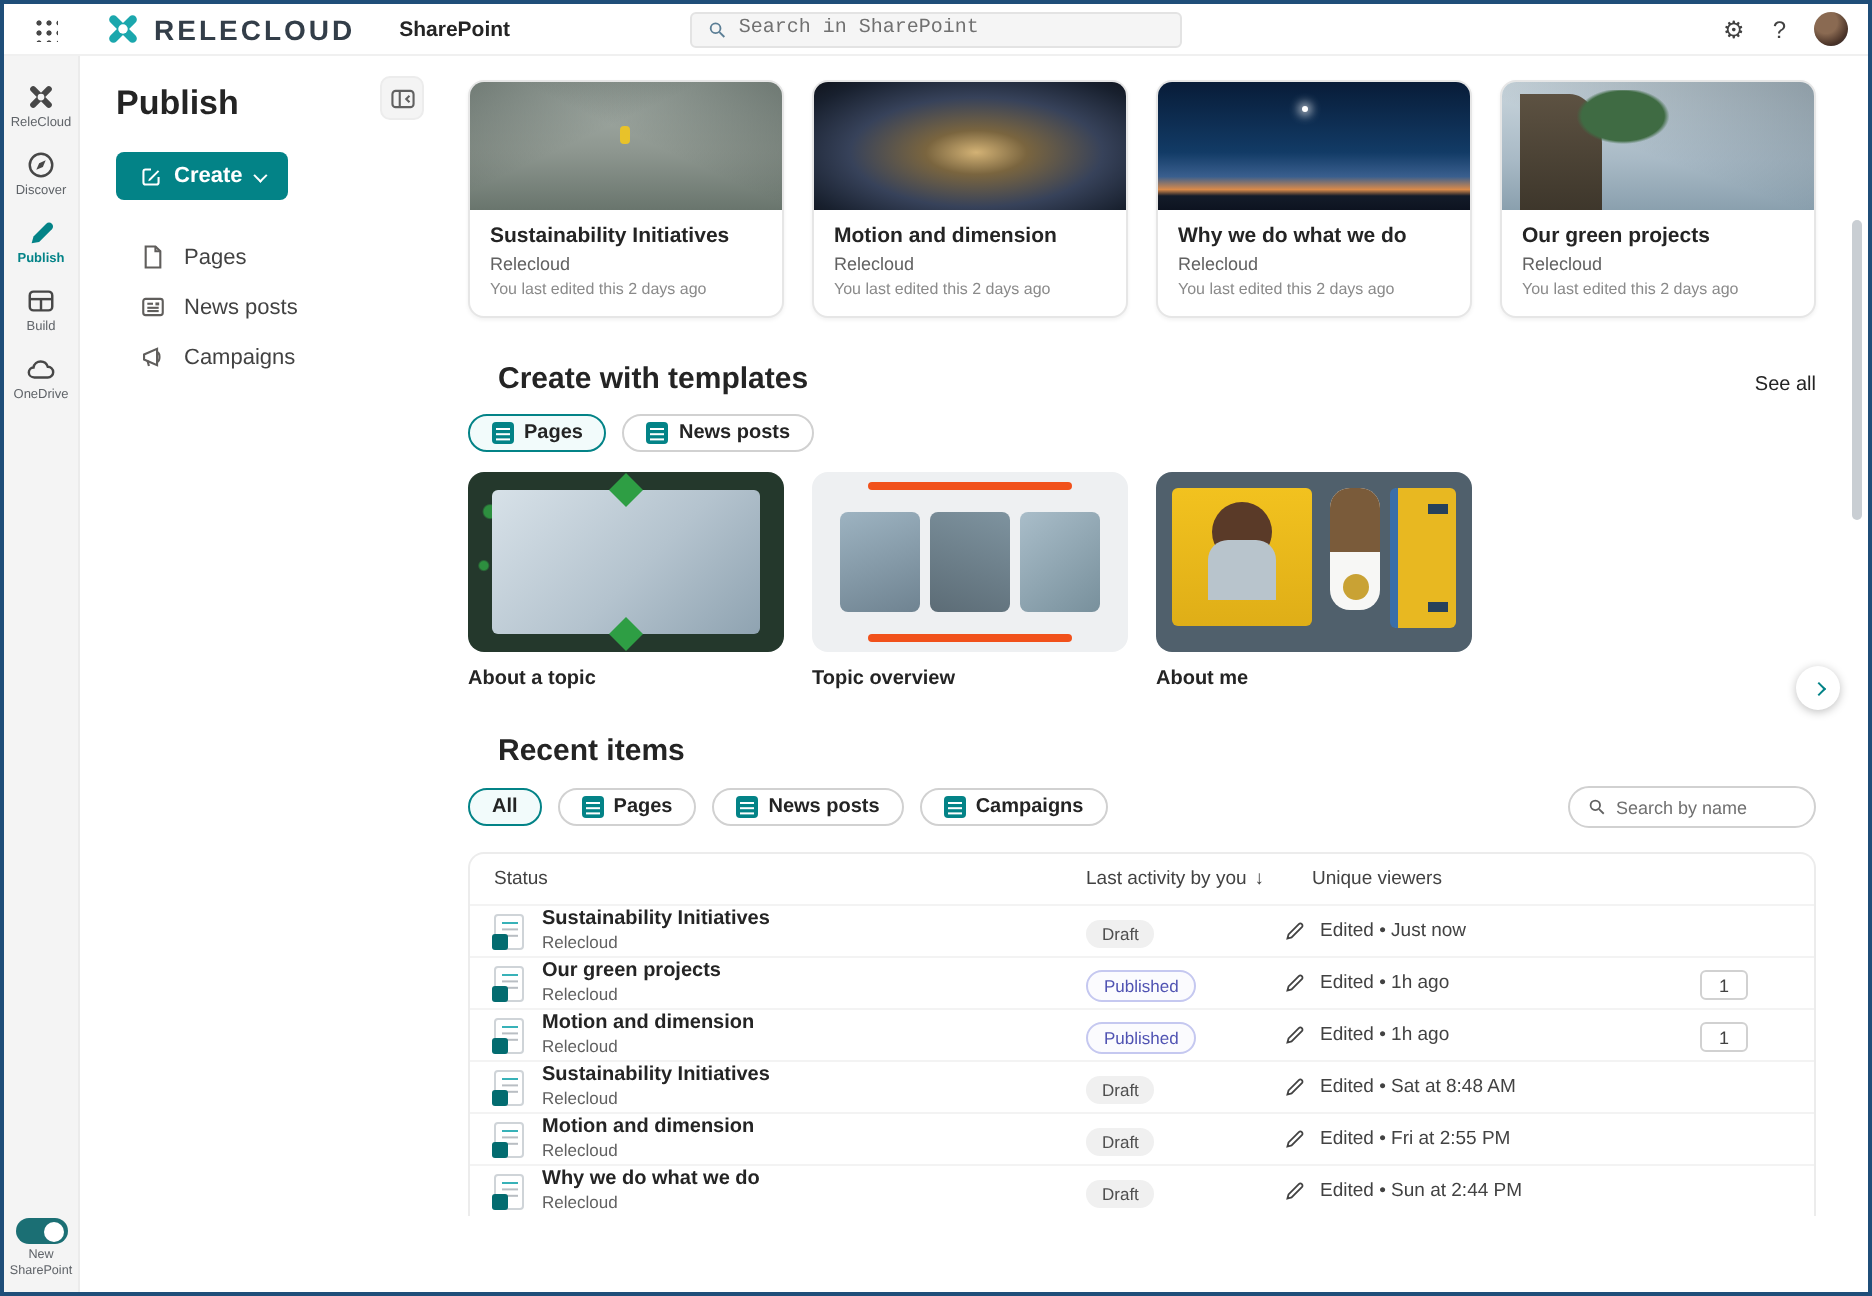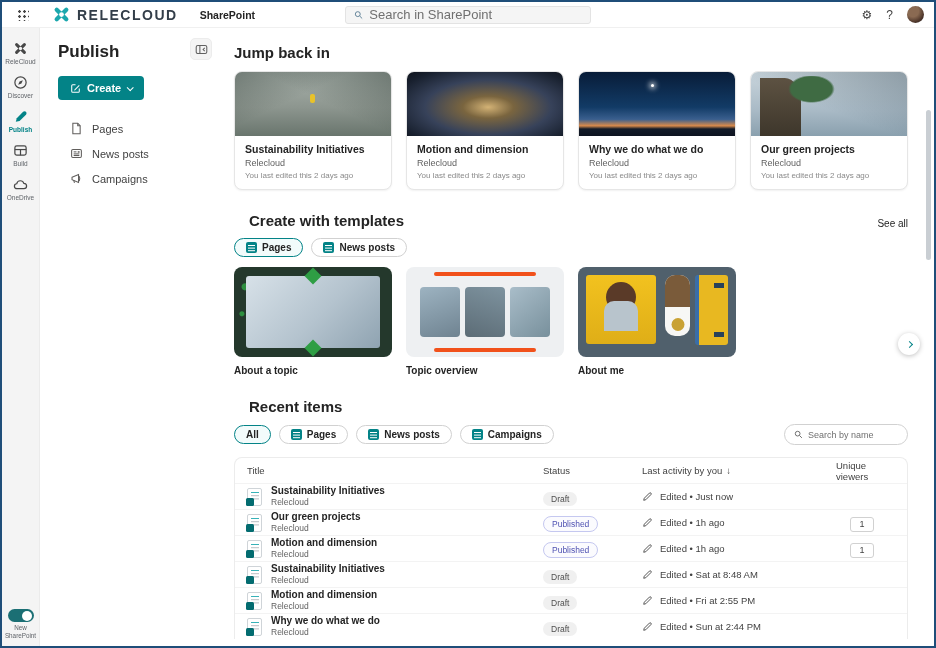--- a/index.html
+++ b/index.html
@@ -16,7 +16,7 @@
   .product { font-size:10.5px; font-weight:700; color:#242424; margin-left:22px; }
   .searchbox { position:absolute; left:50%; transform:translateX(-50%); width:246px; height:18px; background:#f5f5f5; border:1px solid #e3e3e3; border-radius:3px; display:flex; align-items:center; padding:0 8px; gap:6px; }
   .searchbox svg { width:10px; height:10px; stroke:#5b7e95; }
-  .searchbox input { border:none; background:transparent; outline:none; font-size:13px; color:#424242; width:100%; font-family:Liberation Sans, sans-serif; }
+  .searchbox input { border:none; background:transparent; outline:none; font-size:10px; color:#424242; width:100%; font-family:Liberation Mono, monospace; }
   .searchbox input::placeholder { color:#707070; }
   .top-actions { margin-left:auto; display:flex; align-items:center; gap:14px; }
   .top-ico { font-size:12px; color:#424242; cursor:pointer; line-height:1; }

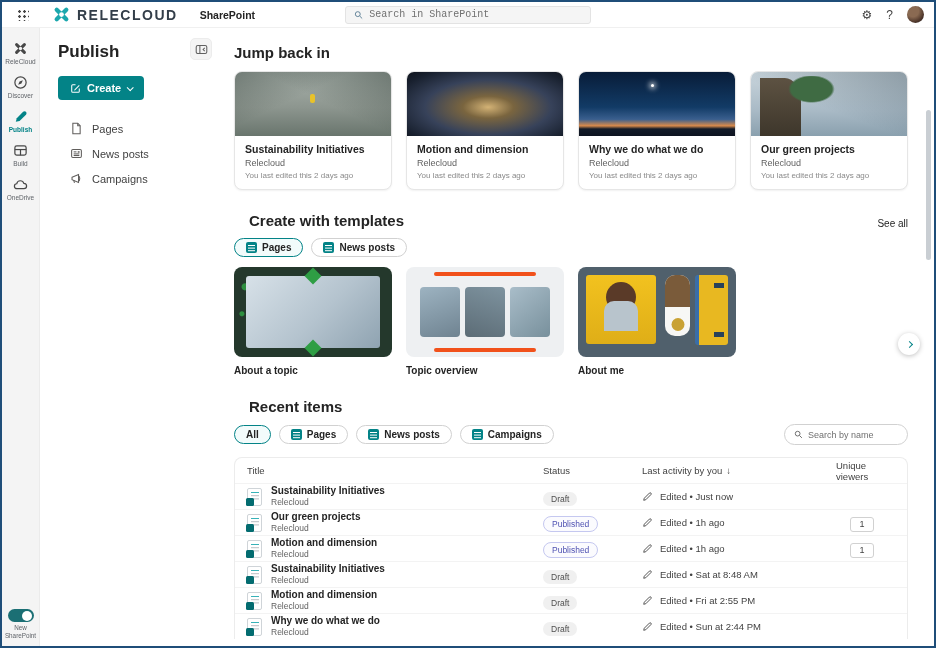--- a/index.html
+++ b/index.html
@@ -286,7 +286,6 @@
 
     <main class="main">
 
-      <h2 class="sec sec-jump">Jump back in</h2>
       <div class="cards4">
         <div class="jcard">
           <div class="img img-sustain"></div>

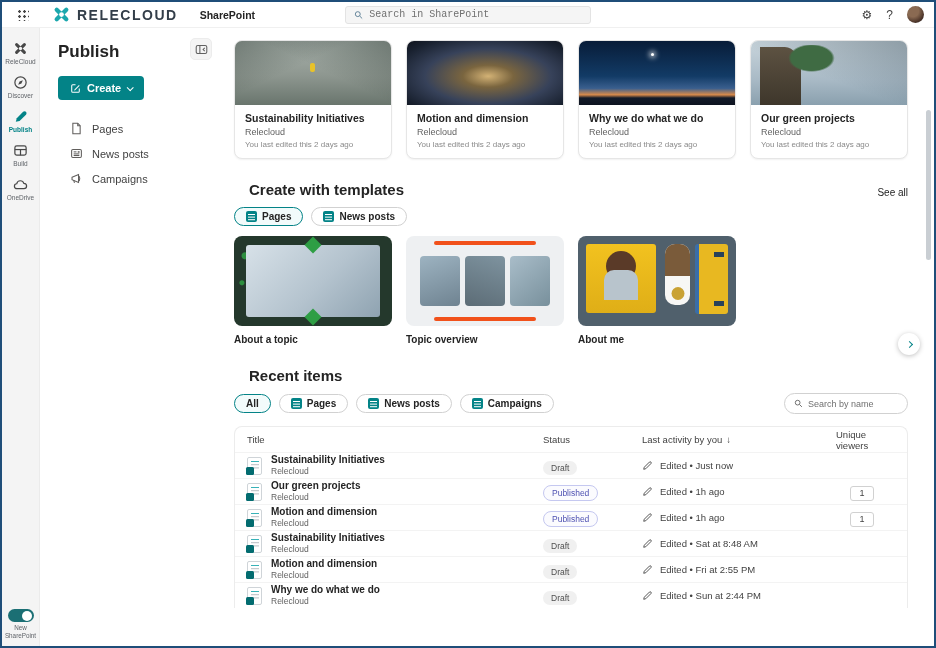--- a/index.html
+++ b/index.html
@@ -396,7 +396,6 @@
 
       <div class="table">
         <div class="trow thead">
-          <span>Title</span>
           <span>Status</span>
           <span>
             <span>Last activity by you</span><span class="sort">↓</span>

